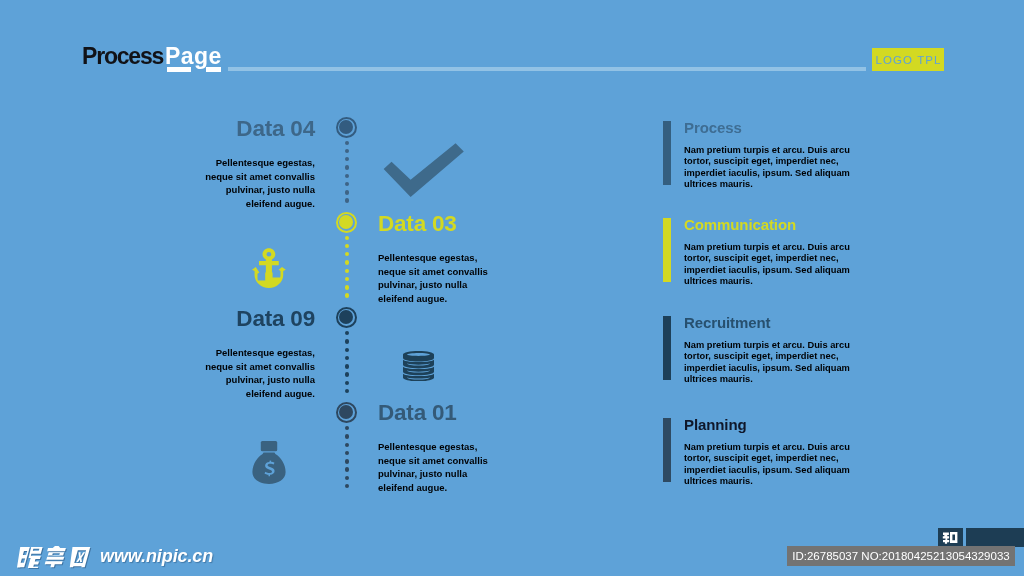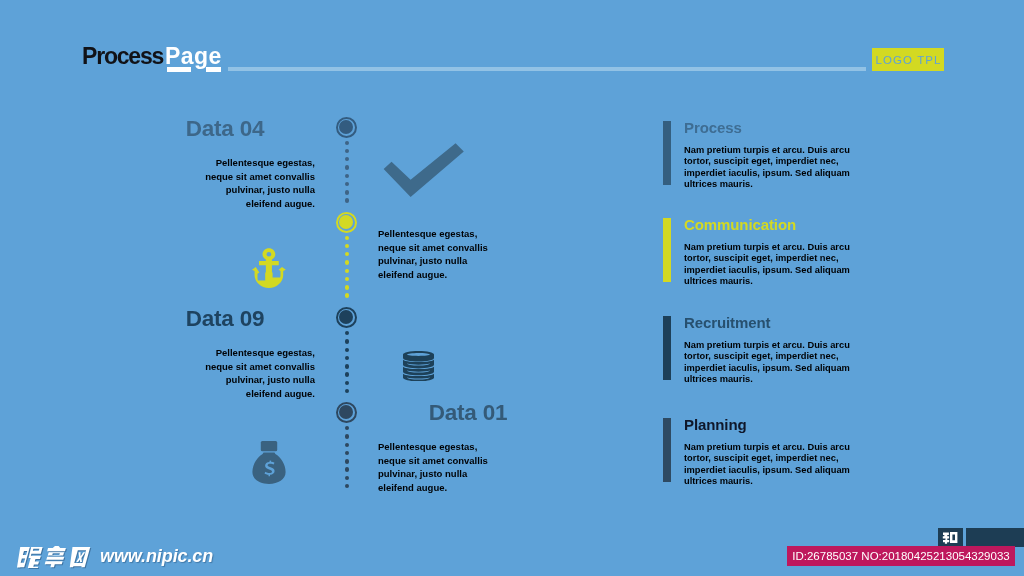--- a/index.html
+++ b/index.html
@@ -31,7 +31,7 @@
 
   
   .step{position:absolute;}
-  .step h3{margin:0;font-size:22.5px;font-weight:bold;letter-spacing:-0.2px;line-height:24px;text-align:center;}
+  .step h3{margin:0;font-size:22.5px;font-weight:bold;letter-spacing:-0.2px;line-height:24px;}
   .step p{margin:0;font-size:9.5px;font-weight:bold;line-height:13.5px;color:#000306;width:112px;}
   .step.r{text-align:right;}
   .step.r p{margin-left:auto;}

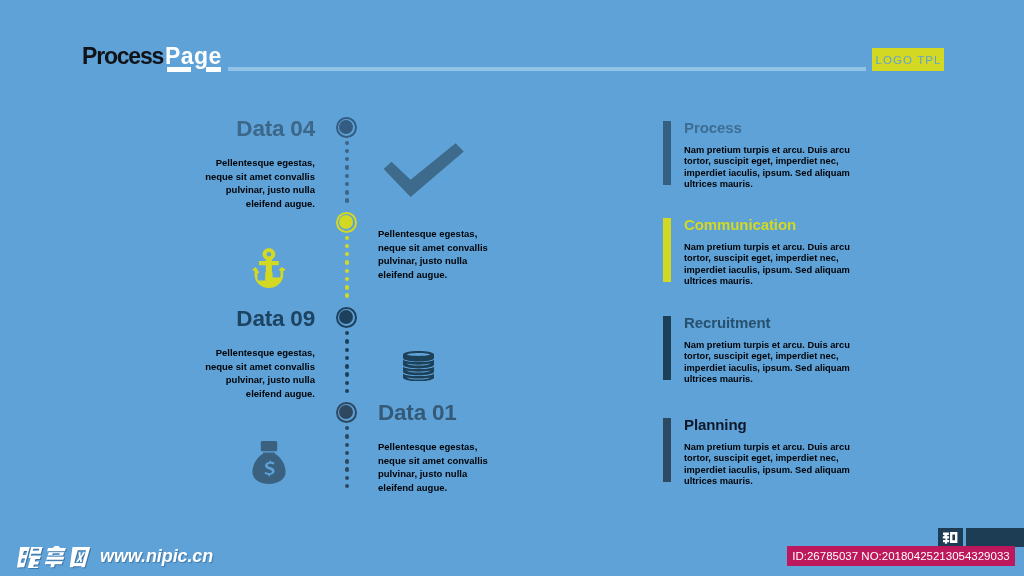--- a/index.html
+++ b/index.html
@@ -171,6 +171,7 @@
     <p>Pellentesque egestas, neque sit amet convallis pulvinar, justo nulla eleifend augue.</p>
   </div>
   <div class="step l s3">
+    <h3>Data 03</h3>
     <p>Pellentesque egestas, neque sit amet convallis pulvinar, justo nulla eleifend augue.</p>
   </div>
   <div class="step r s2">

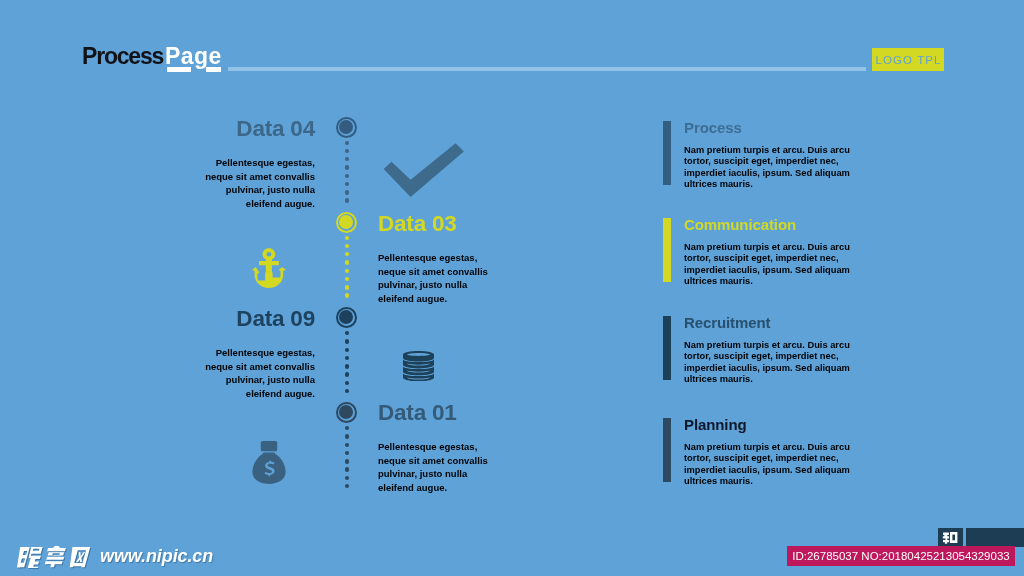--- a/index.html
+++ b/index.html
@@ -86,7 +86,7 @@
   .wm-url{position:absolute;left:100px;top:546px;color:#ffffff;font-size:18px;
           font-style:italic;font-weight:bold;letter-spacing:-0.1px;
           text-shadow:1px 1px 1px rgba(30,70,110,0.45);}
-  .id-band{position:absolute;left:787px;top:546px;width:228px;height:20px;background:#be185d;}
+  .id-band{position:absolute;left:787px;top:546px;width:228px;height:20px;background:#737373;}
   .id-band span{position:absolute;left:0;top:0;width:228px;height:20px;display:flex;
        align-items:center;justify-content:center;color:#ffffff;font-size:11.5px;white-space:nowrap;}
   .corner{position:absolute;top:528px;height:19px;background:#1d3d54;}

